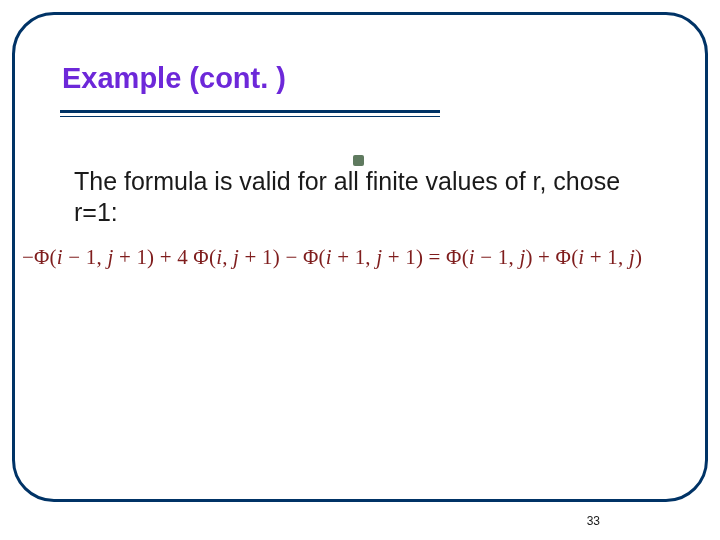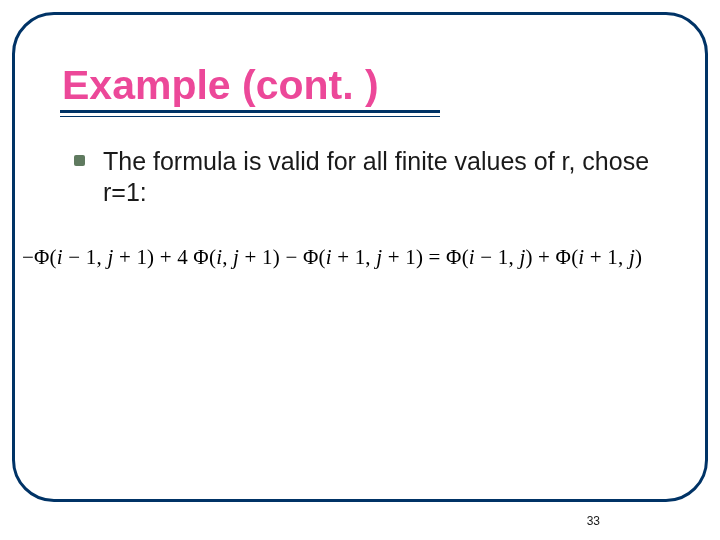--- a/index.html
+++ b/index.html
@@ -27,10 +27,10 @@
     position: absolute;
     top: 62px;
     left: 62px;
-    font-size: 41px;
+    font-size: 29px;
     font-weight: bold;
     font-family: Arial, Helvetica, sans-serif;
-    color: #ec4899;
+    color: #6d28d9;
   }
   .title-underline-thick {
     position: absolute;

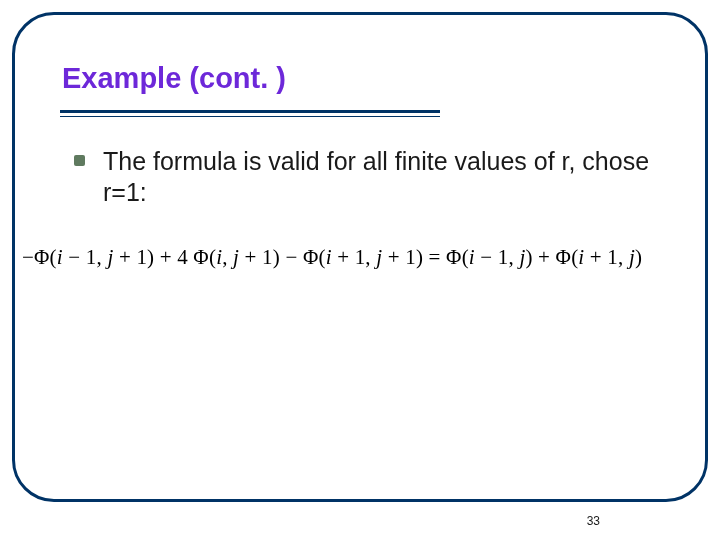--- a/index.html
+++ b/index.html
@@ -54,7 +54,8 @@
     left: 74px;
     right: 60px;
     display: flex;
-    align-items: flex-start;
+    align-items: center;
+    flex-direction: column;
   }
   .bullet-dot {
     width: 11px;

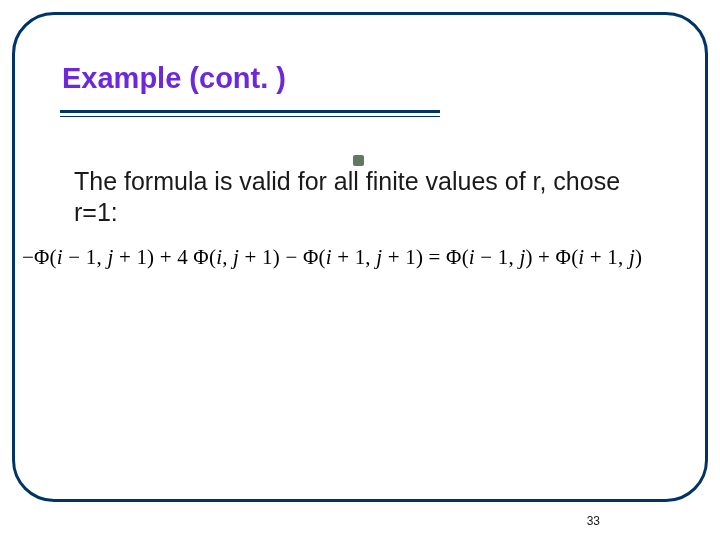--- a/index.html
+++ b/index.html
@@ -80,7 +80,7 @@
     font-size: 21px;
     font-family: "Times New Roman", Times, serif;
     font-style: italic;
-    color: #000000;
+    color: #7f1d1d;
     text-align: left;
     white-space: nowrap;
     letter-spacing: 0.2px;

